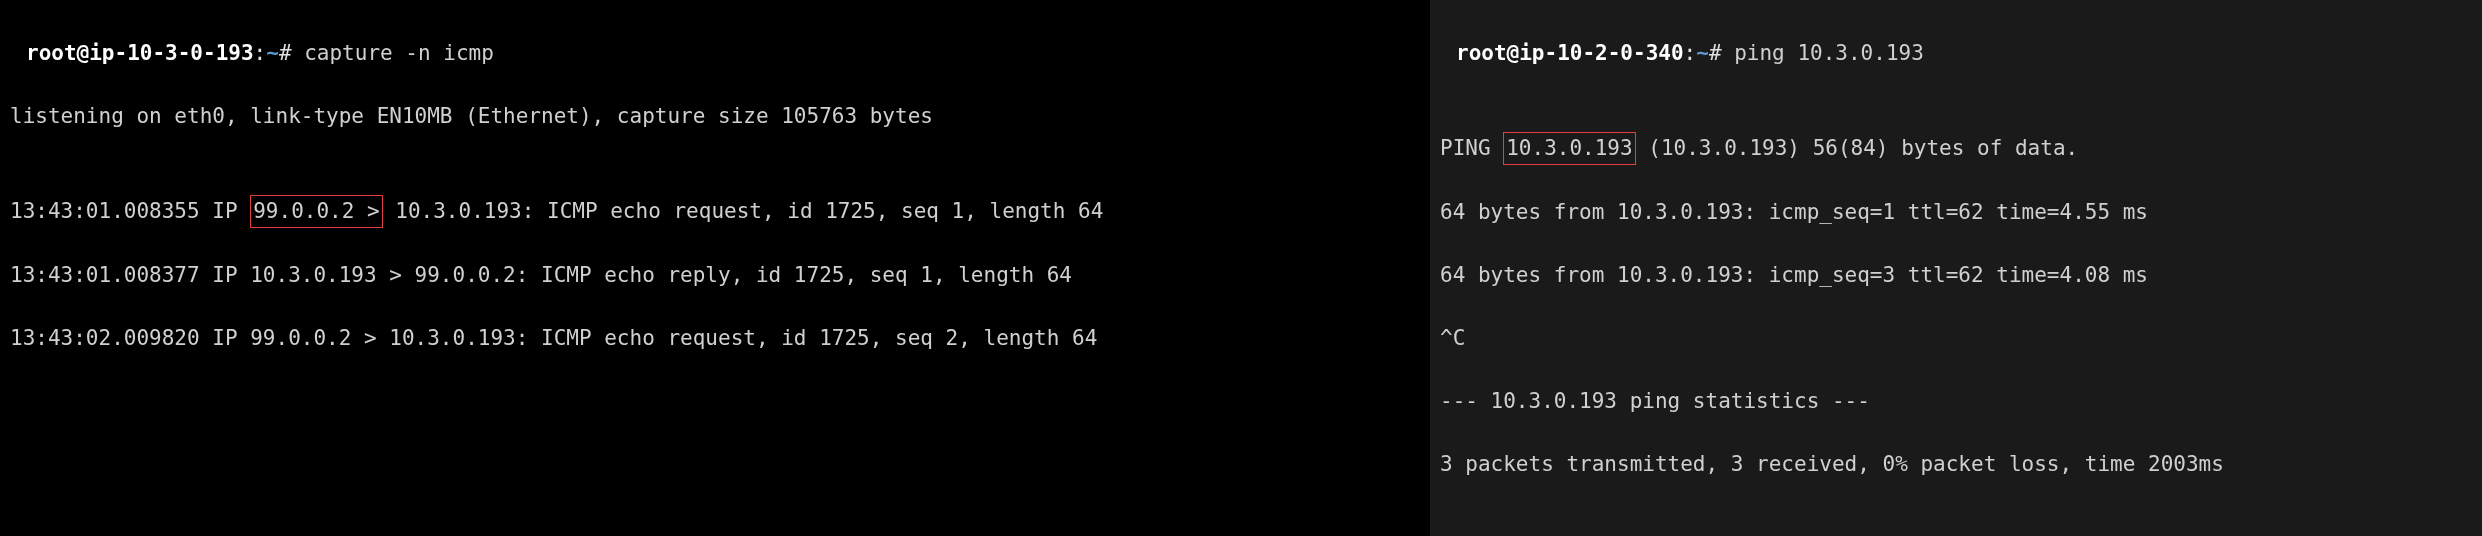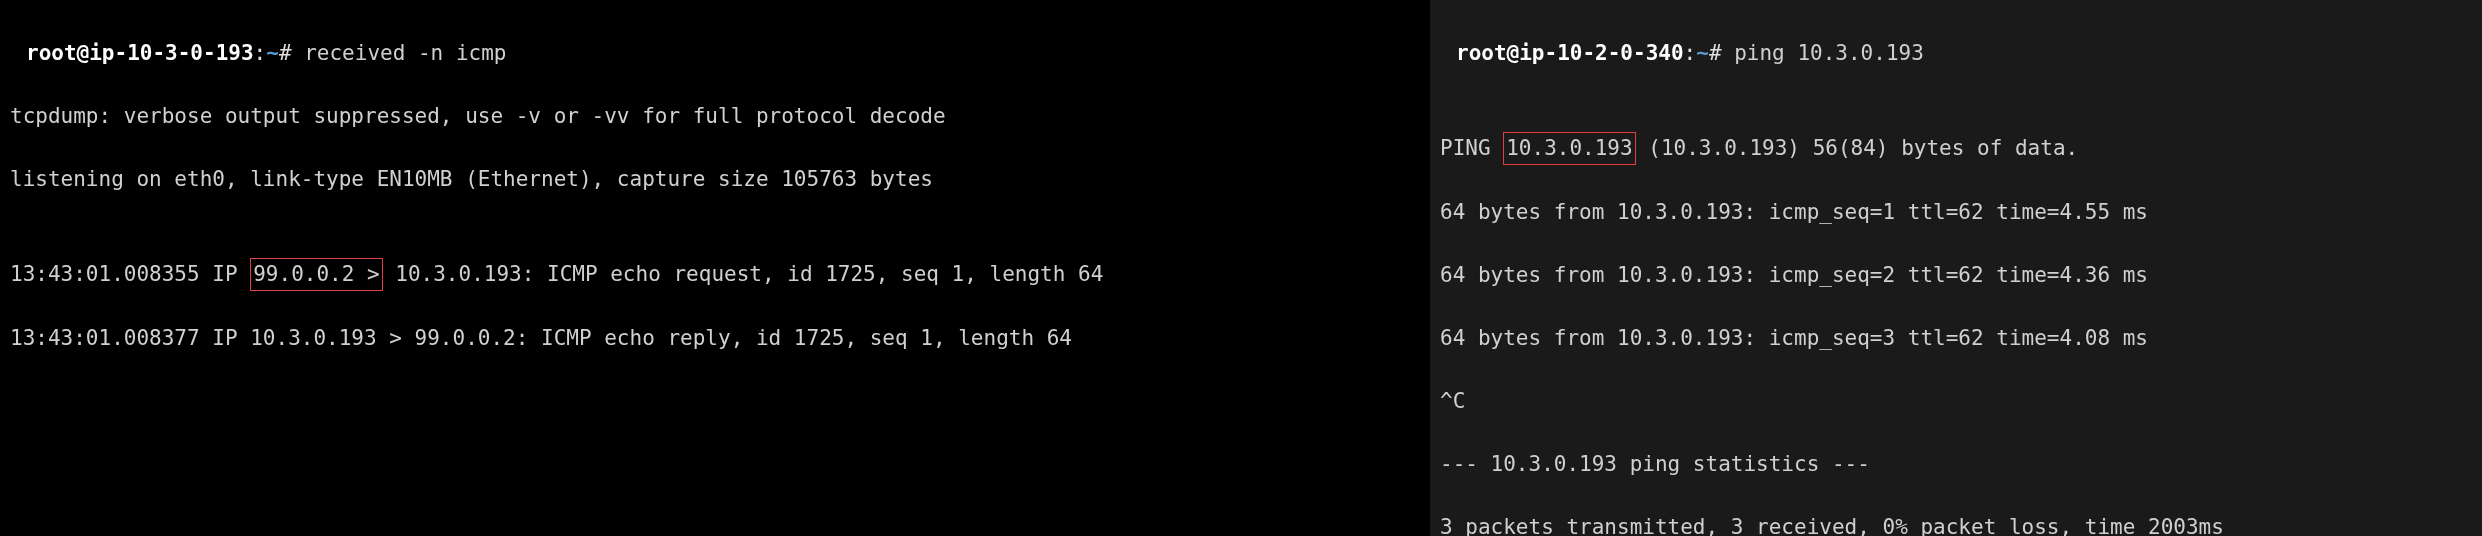--- a/index.html
+++ b/index.html
@@ -61,7 +61,7 @@
 <body>
 
 <div class="pane pane-left">
-<span class="line"><span class="prompt-user">root@ip-10-3-0-193</span><span class="prompt-colon">:</span><span class="prompt-path">~</span><span class="prompt-hash"># </span><span class="output">received -n icmp</span></span>
+<span class="line"><span class="prompt-user">root@ip-10-3-0-193</span><span class="prompt-colon">:</span><span class="prompt-path">~</span><span class="prompt-hash"># </span><span class="output">capture -n icmp</span></span>
 <span class="line output">tcpdump: verbose output suppressed, use -v or -vv for full protocol decode</span>
 <span class="line output">listening on eth0, link-type EN10MB (Ethernet), capture size 105763 bytes</span>
 <span class="line output"><span>13:43:01.008355 IP </span><span class="highlight-box">99.0.0.2 &gt;</span><span> 10.3.0.193: ICMP echo request, id 1725, seq 1, length 64</span></span>

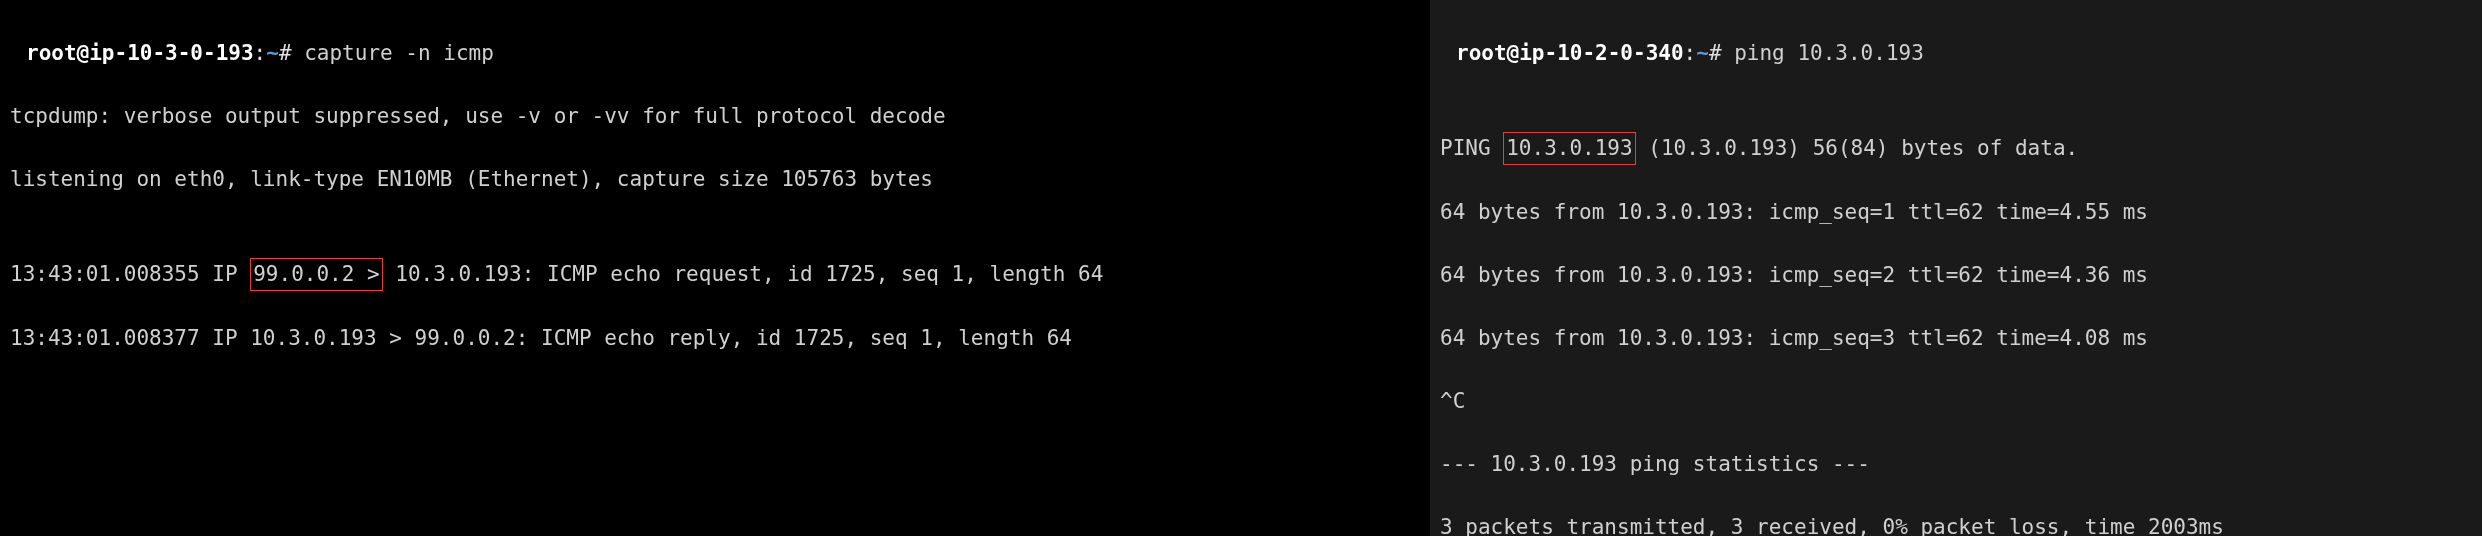--- a/index.html
+++ b/index.html
@@ -62,7 +62,6 @@
 
 <div class="pane pane-left">
 <span class="line"><span class="prompt-user">root@ip-10-3-0-193</span><span class="prompt-colon">:</span><span class="prompt-path">~</span><span class="prompt-hash"># </span><span class="output">capture -n icmp</span></span>
-<span class="line output">tcpdump: verbose output suppressed, use -v or -vv for full protocol decode</span>
 <span class="line output">listening on eth0, link-type EN10MB (Ethernet), capture size 105763 bytes</span>
 <span class="line output"><span>13:43:01.008355 IP </span><span class="highlight-box">99.0.0.2 &gt;</span><span> 10.3.0.193: ICMP echo request, id 1725, seq 1, length 64</span></span>
 <span class="line output">13:43:01.008377 IP 10.3.0.193 &gt; 99.0.0.2: ICMP echo reply, id 1725, seq 1, length 64</span>

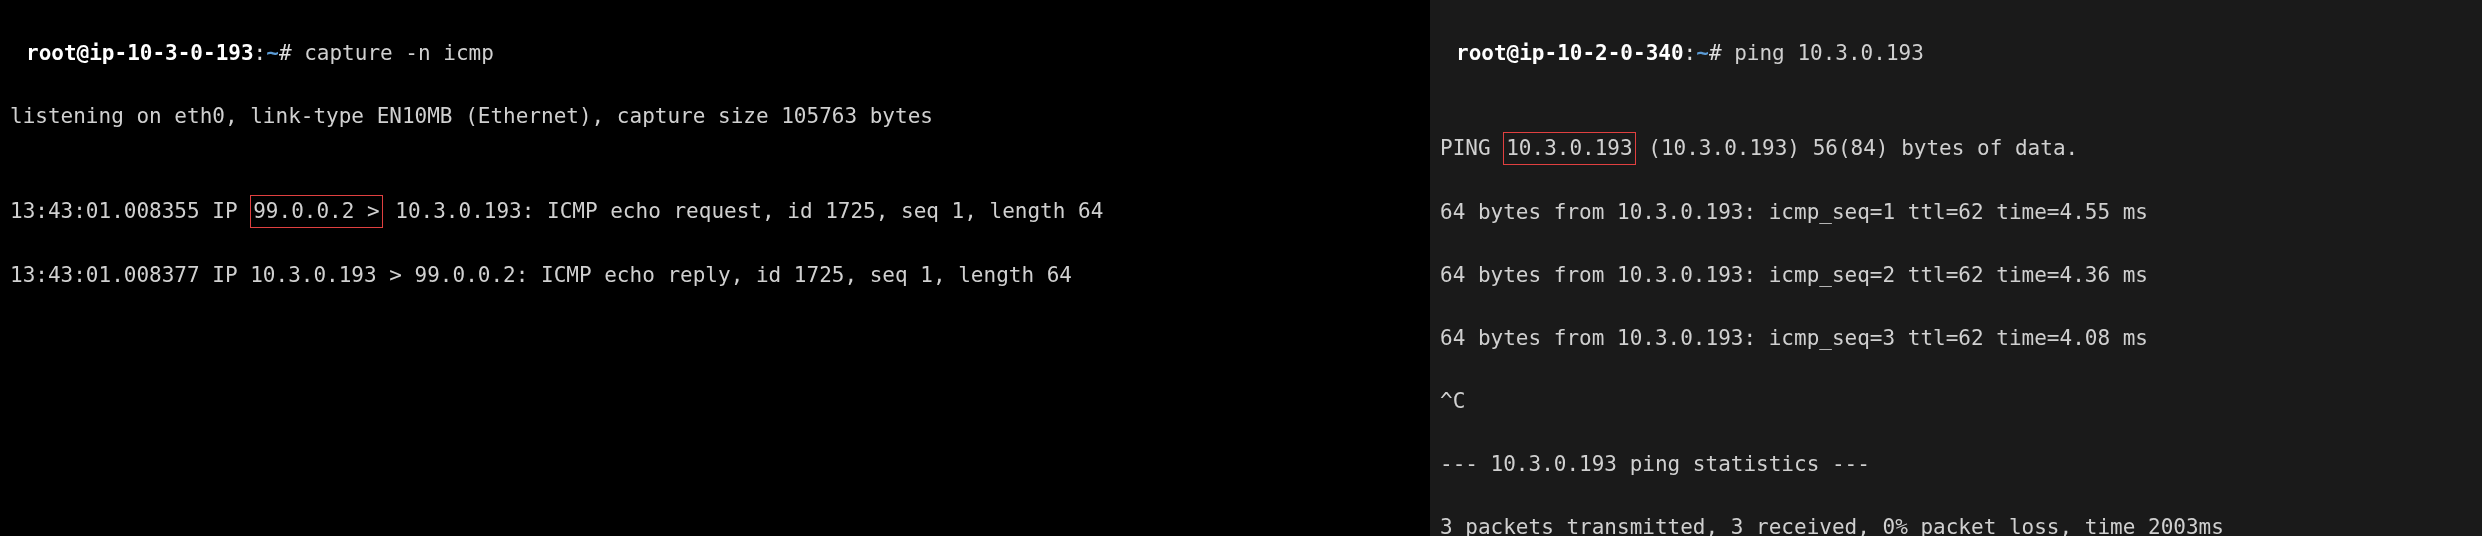--- a/index.html
+++ b/index.html
@@ -78,7 +78,6 @@
 <span class="line"><span class="prompt-user">root@ip-10-2-0-340</span><span class="prompt-colon">:</span><span class="prompt-path">~</span><span class="prompt-hash"># </span><span class="output">ping 10.3.0.193</span></span>
 <span class="line output"><span>PING </span><span class="highlight-box">10.3.0.193</span><span> (10.3.0.193) 56(84) bytes of data.</span></span>
 <span class="line output">64 bytes from 10.3.0.193: icmp_seq=1 ttl=62 time=4.55 ms</span>
-<span class="line output">64 bytes from 10.3.0.193: icmp_seq=2 ttl=62 time=4.36 ms</span>
 <span class="line output">64 bytes from 10.3.0.193: icmp_seq=3 ttl=62 time=4.08 ms</span>
 <span class="line output">^C</span>
 <span class="line output">--- 10.3.0.193 ping statistics ---</span>

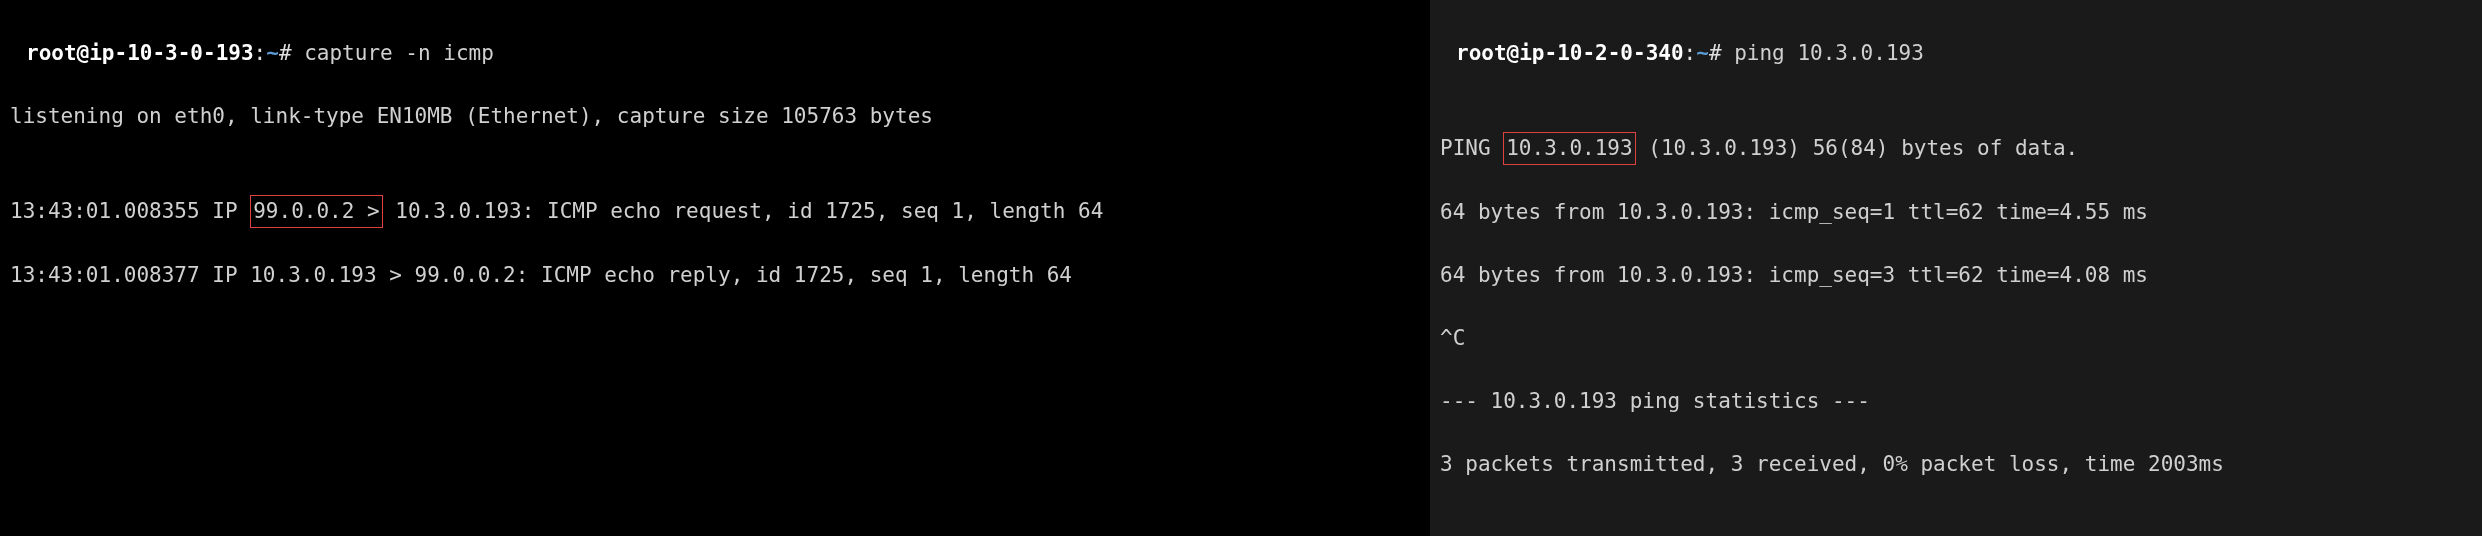--- a/index.html
+++ b/index.html
@@ -65,6 +65,7 @@
 <span class="line output">listening on eth0, link-type EN10MB (Ethernet), capture size 105763 bytes</span>
 <span class="line output"><span>13:43:01.008355 IP </span><span class="highlight-box">99.0.0.2 &gt;</span><span> 10.3.0.193: ICMP echo request, id 1725, seq 1, length 64</span></span>
 <span class="line output">13:43:01.008377 IP 10.3.0.193 &gt; 99.0.0.2: ICMP echo reply, id 1725, seq 1, length 64</span>
+<span class="line output">13:43:02.009820 IP 99.0.0.2 &gt; 10.3.0.193: ICMP echo request, id 1725, seq 2, length 64</span>
 
 
 

